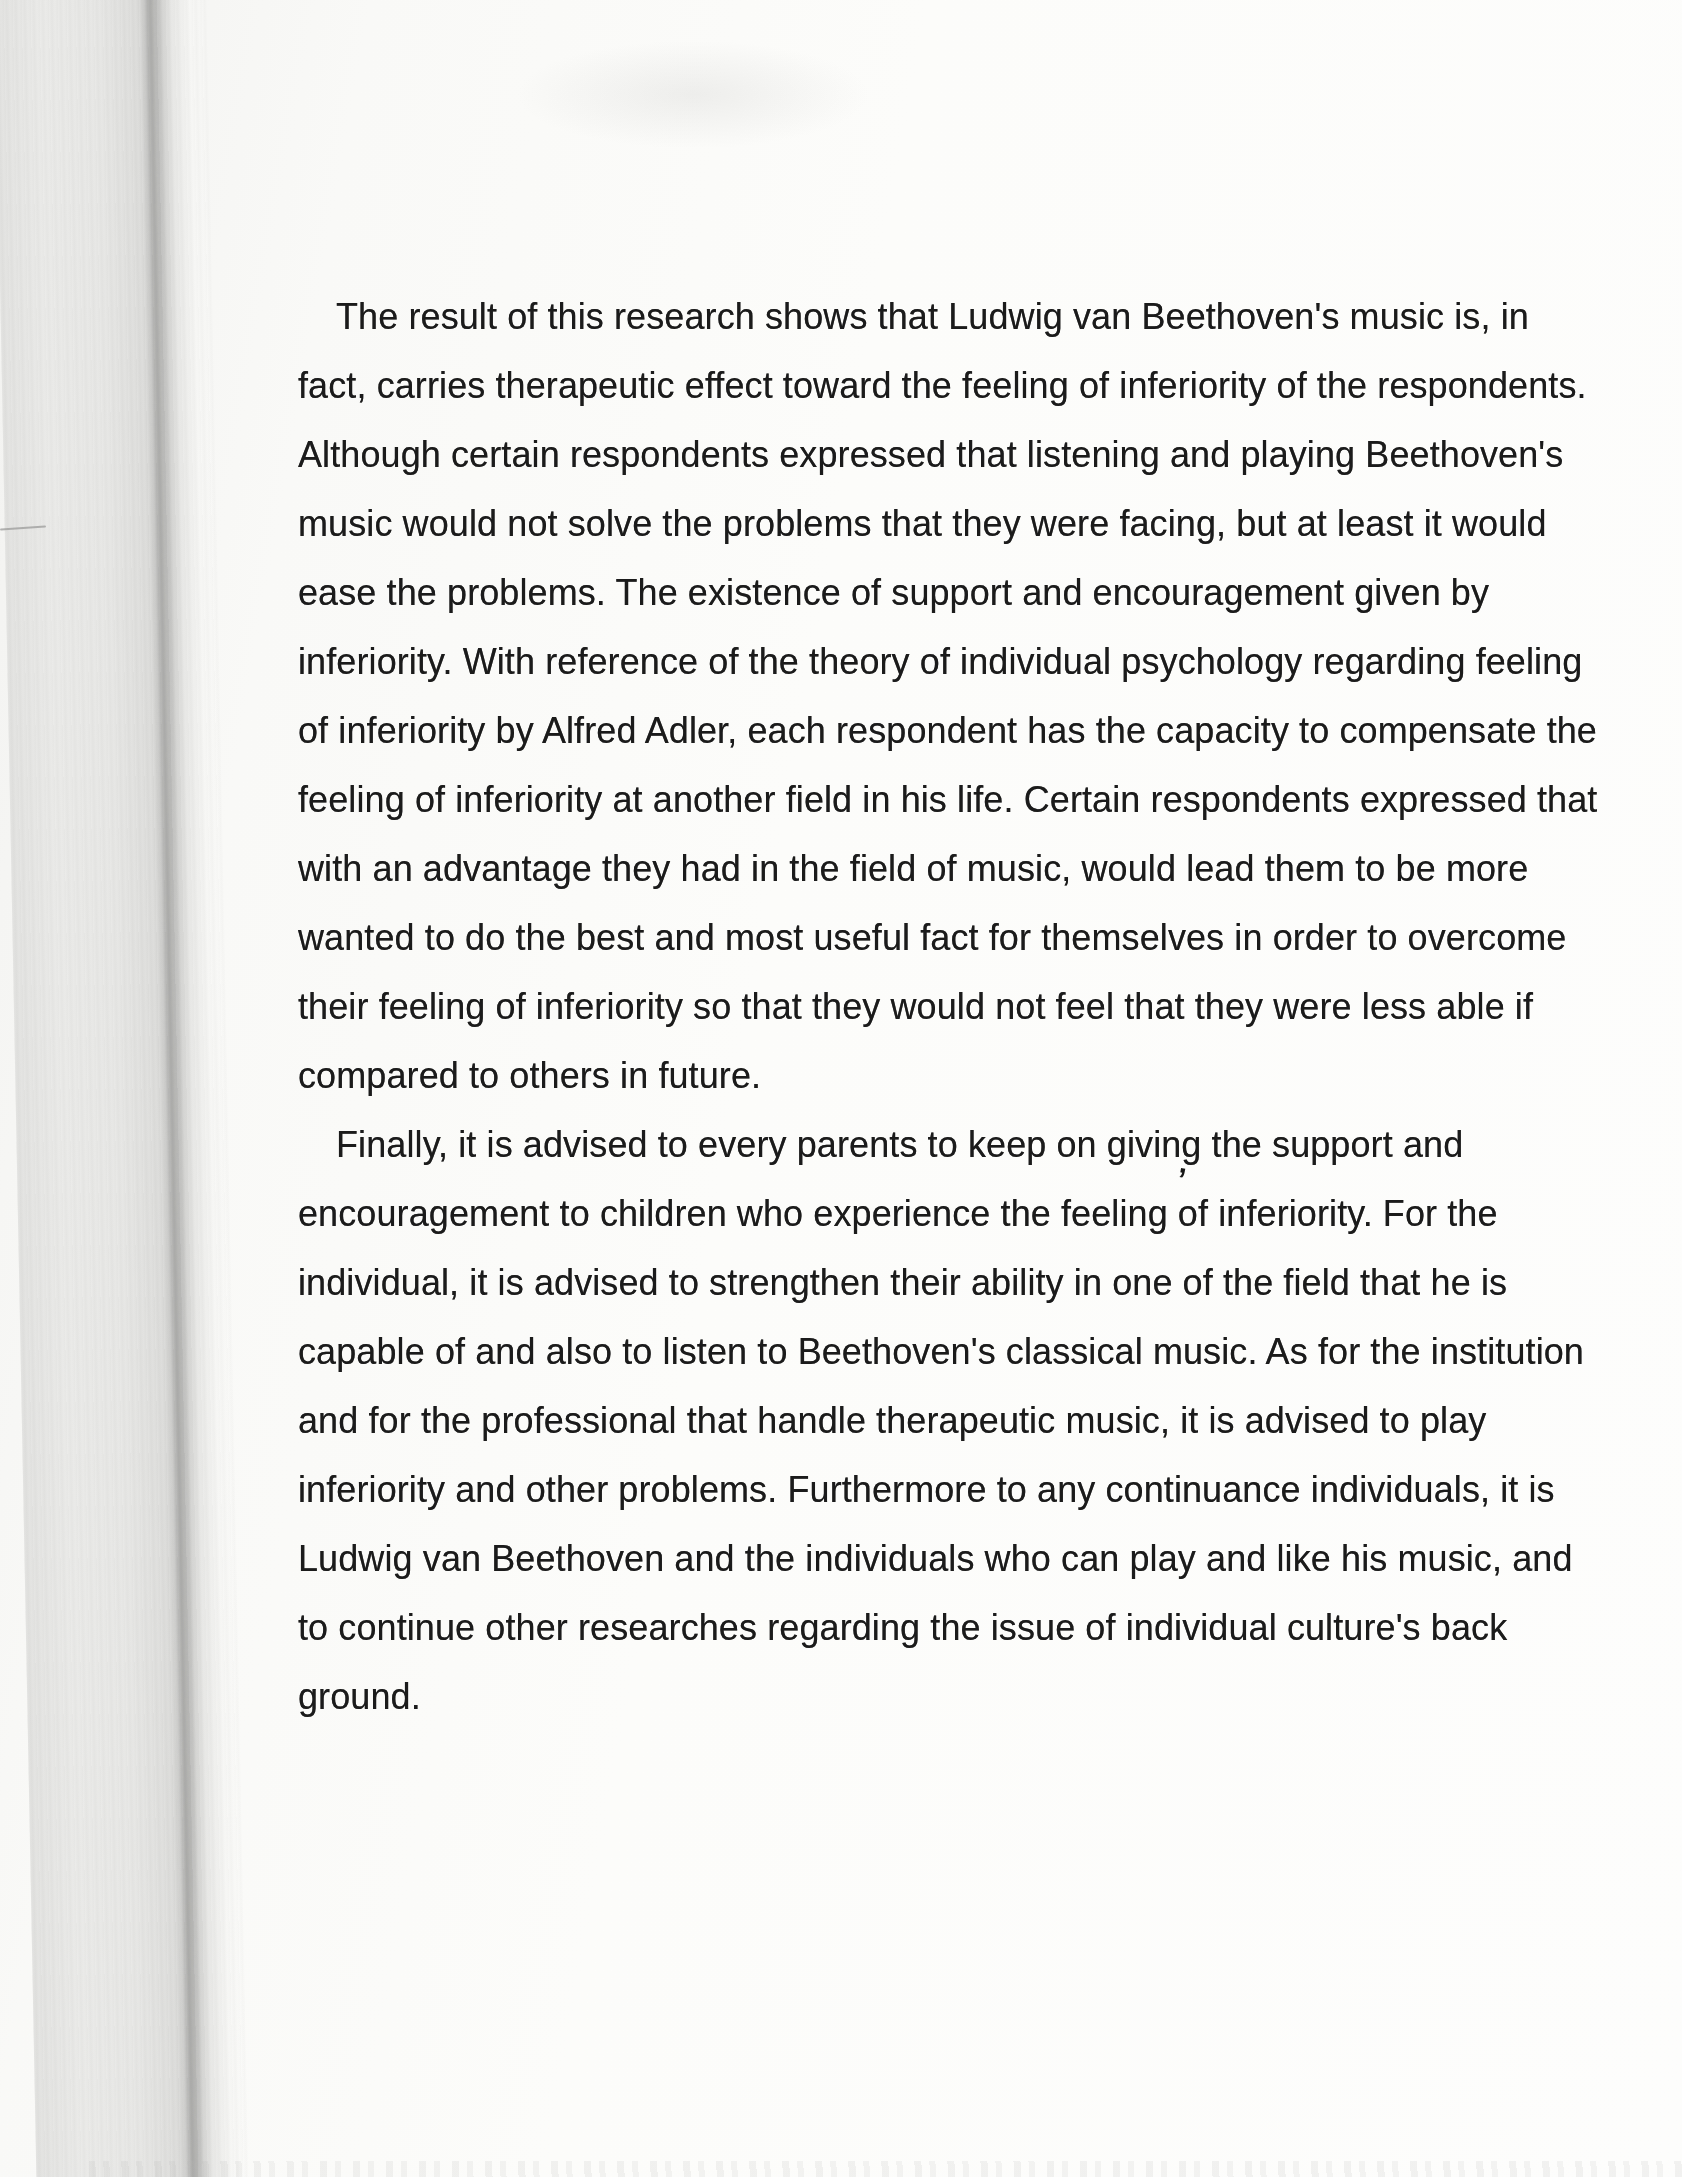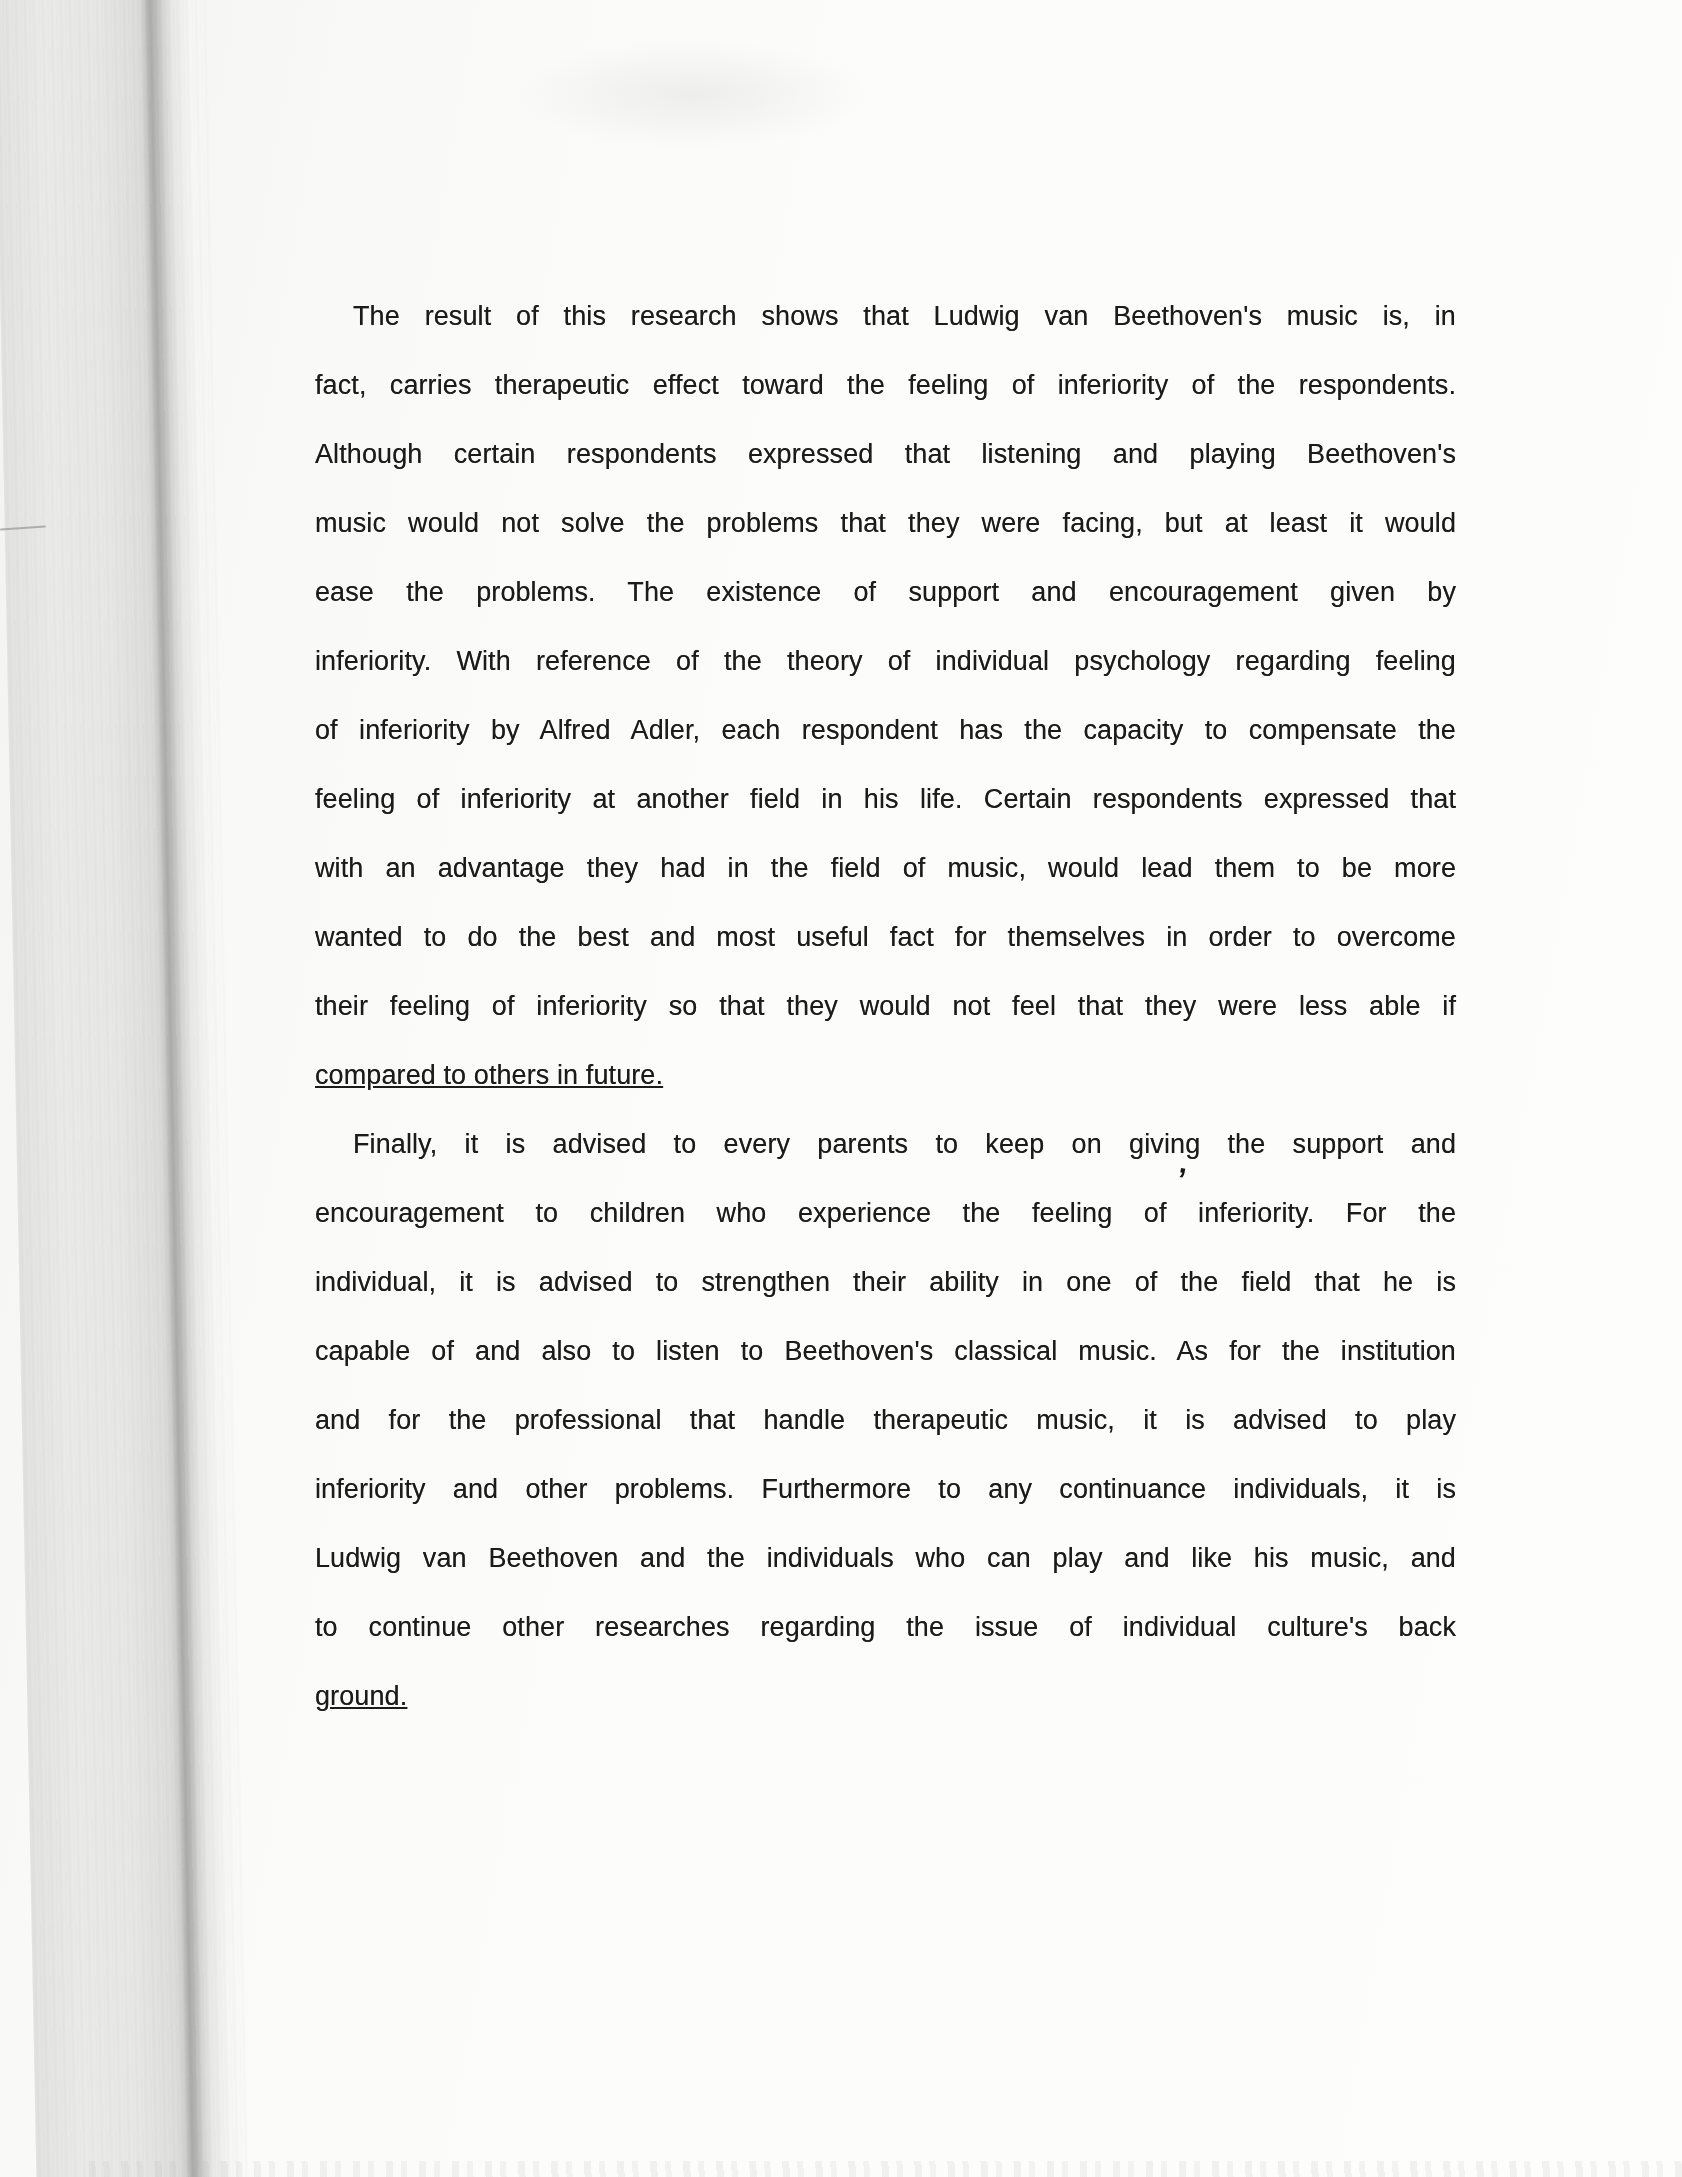--- a/index.html
+++ b/index.html
@@ -87,10 +87,10 @@
   
   .text-block {
     position: absolute;
-    left: 315px; top: 282px;
+    left: 298px; top: 282px;
     width: 1141px;
     color: #1b1b1b;
-    font-size: 27px;
+    font-size: 36px;
     letter-spacing: 0.1px;
     text-shadow: 0 0 0.5px rgba(25,25,25,0.65);
   }

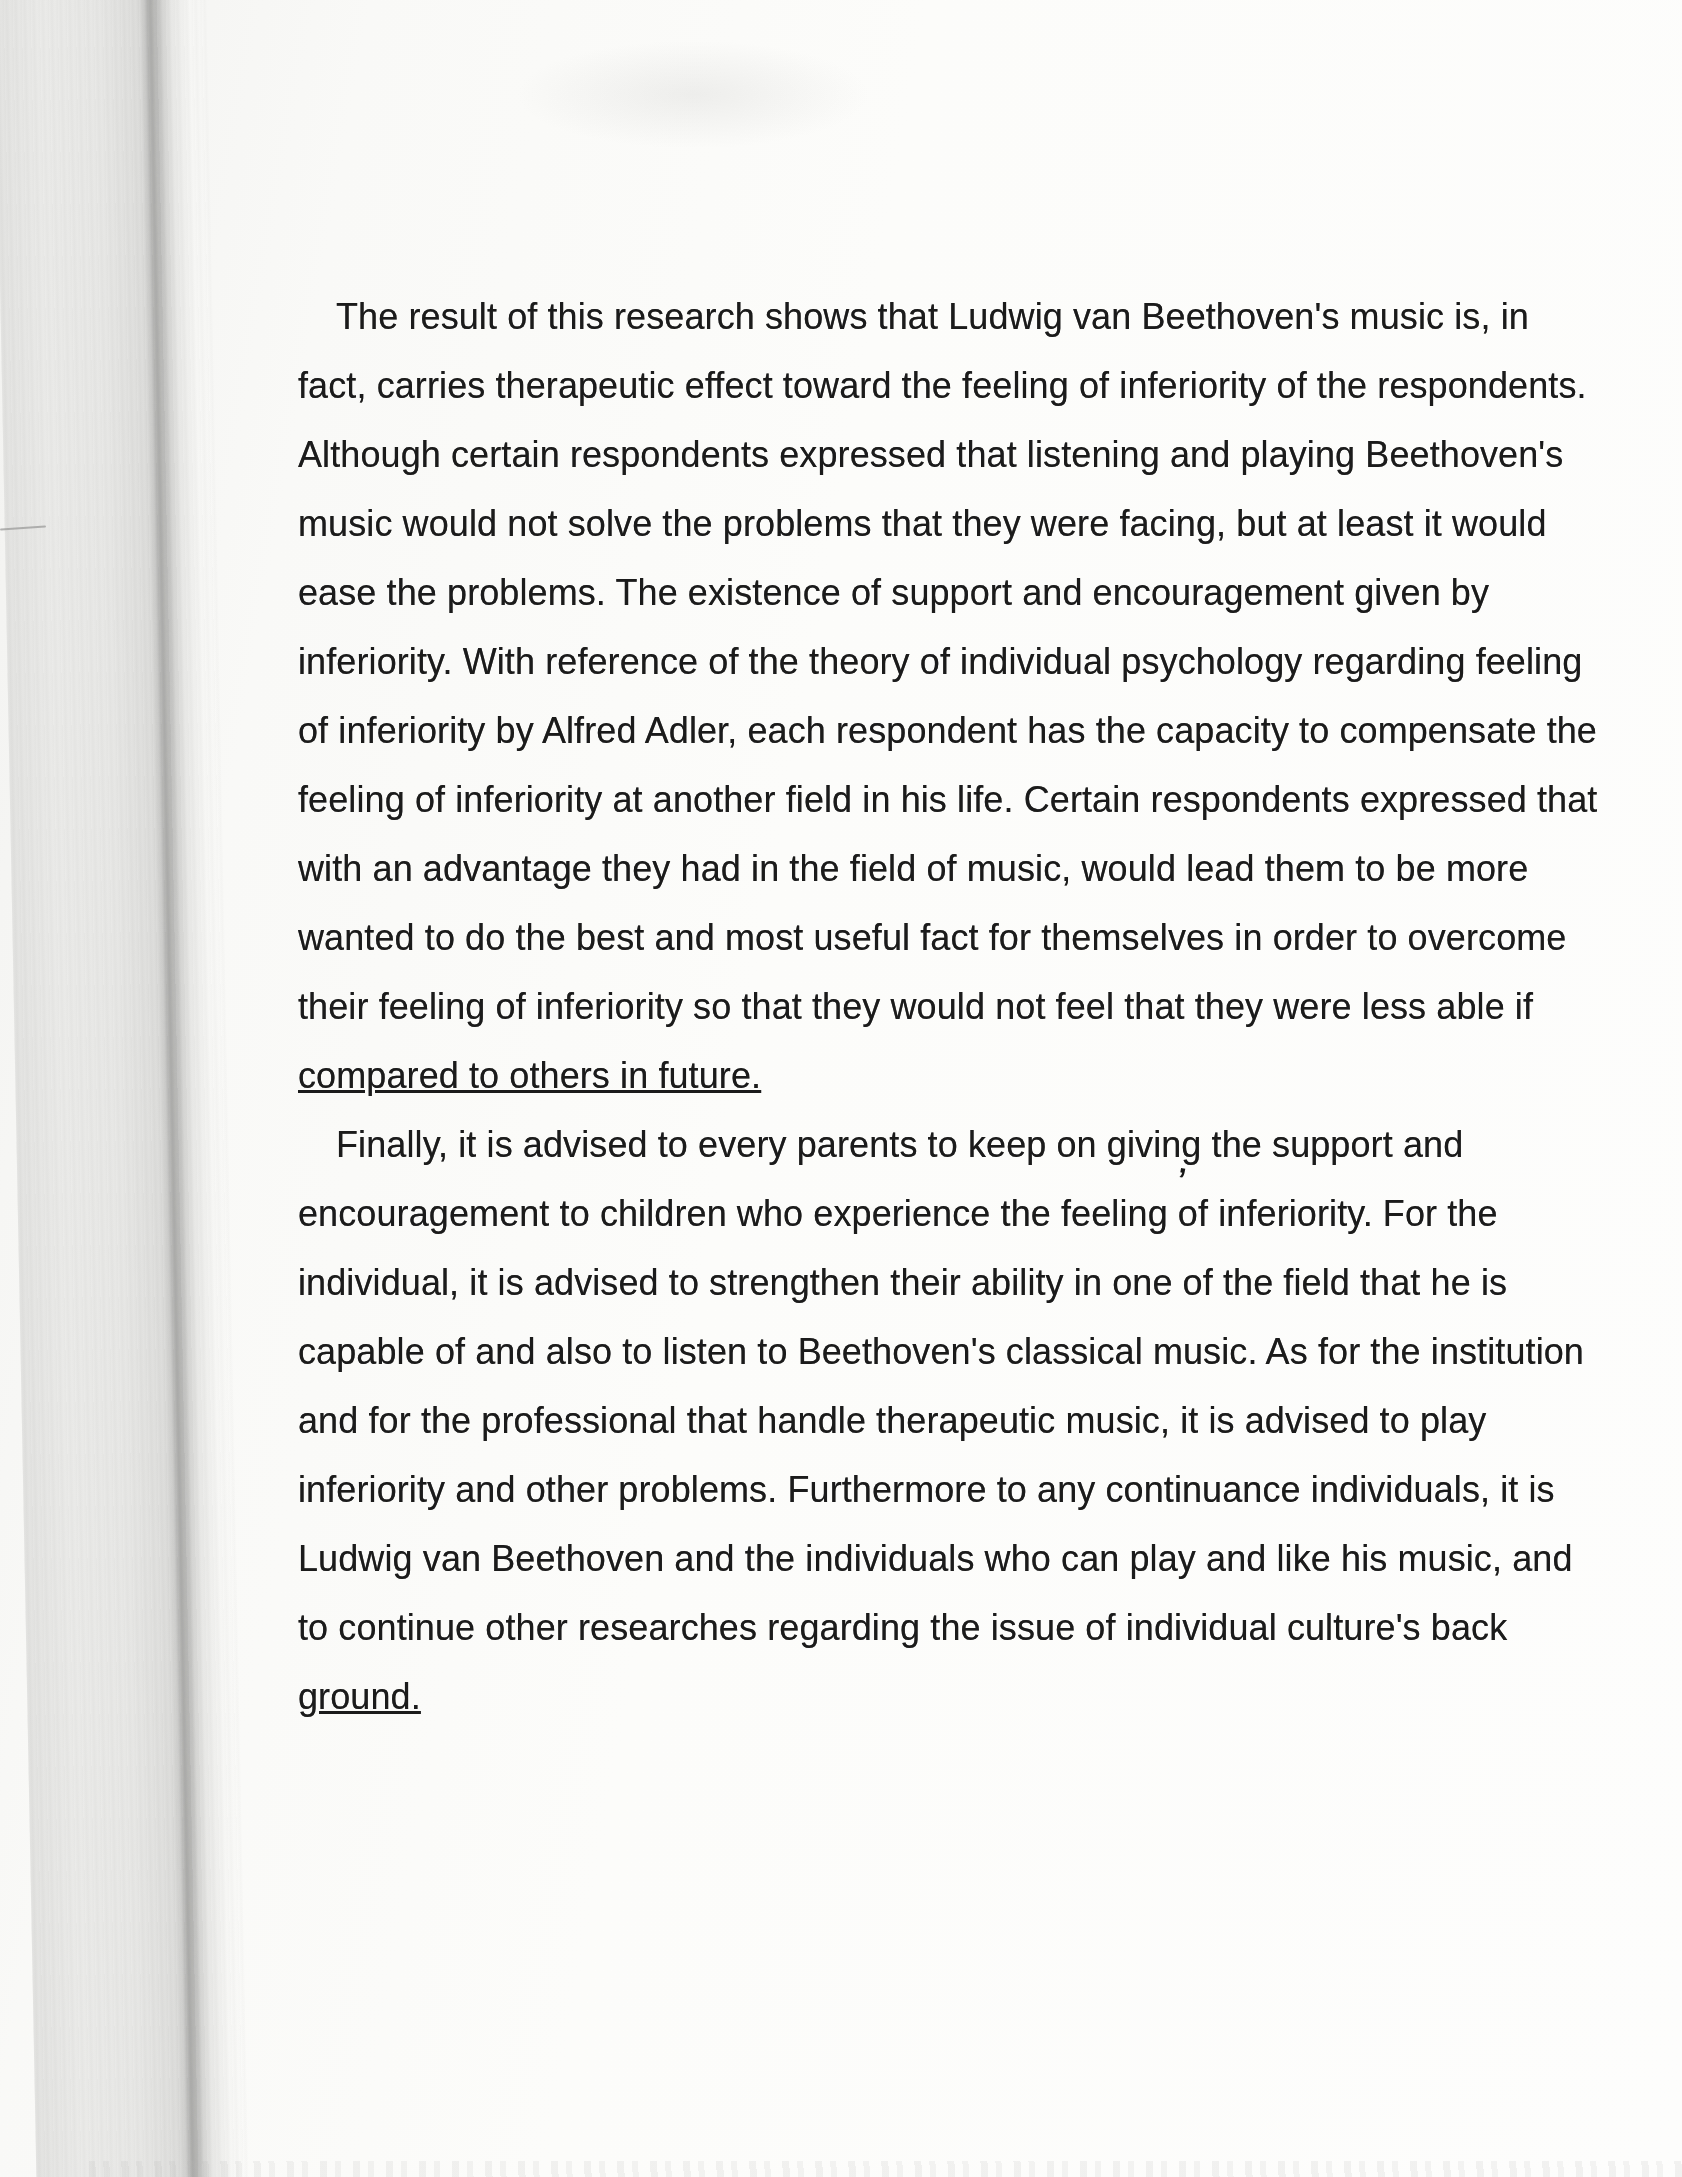--- a/index.html
+++ b/index.html
@@ -102,7 +102,7 @@
     text-align-last: justify;
   }
   .text-line.indent { padding-left: 38px; }
-  .text-line.last   { text-align: center; text-align-last: left; text-decoration: underline; }
+  .text-line.last   { text-align: center; text-align-last: left; }
 </style>
 </head>
 <body>

